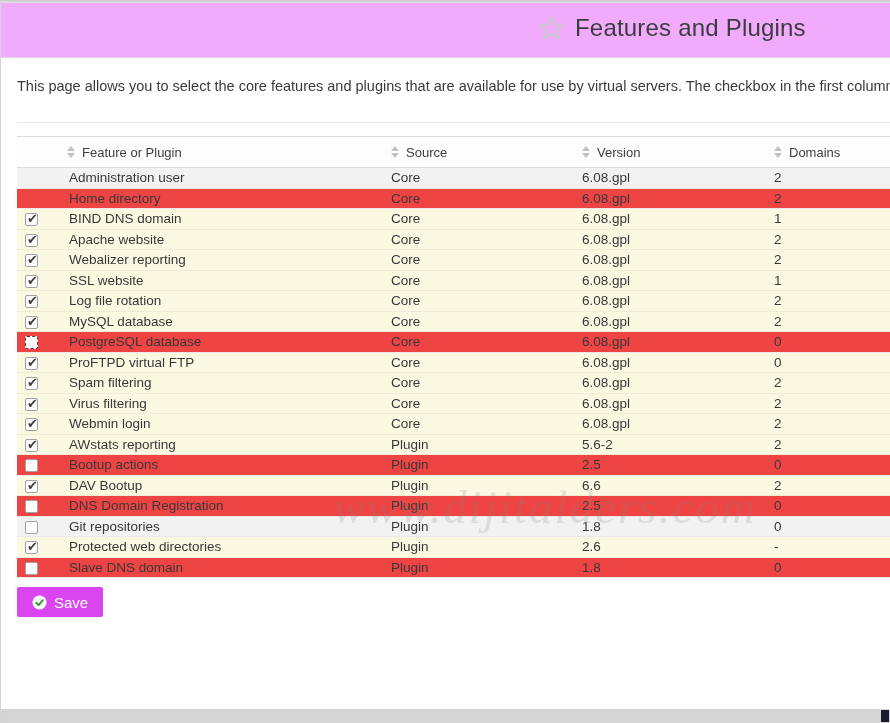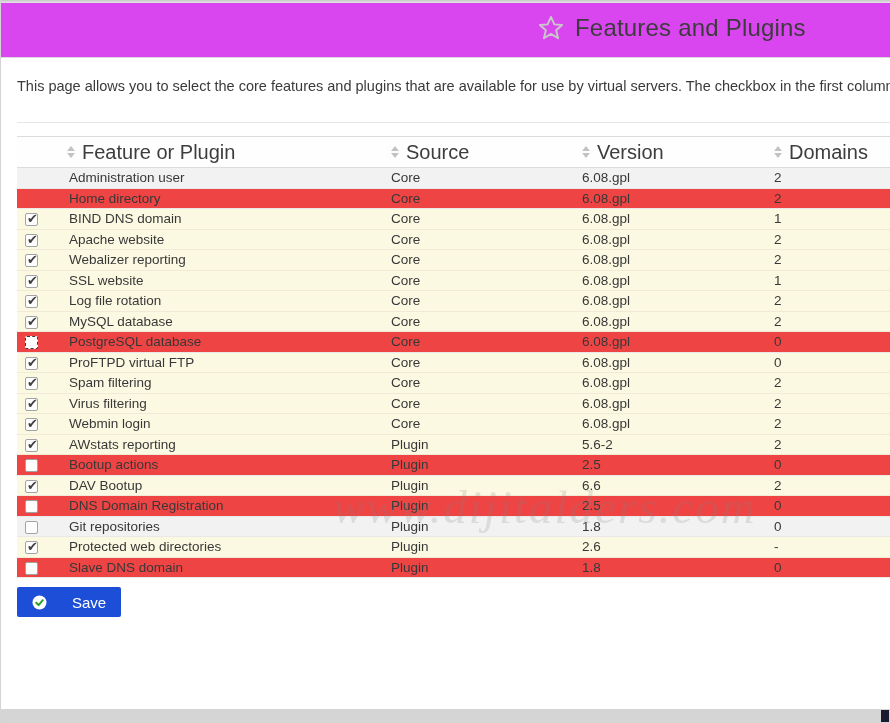--- a/index.html
+++ b/index.html
@@ -10,7 +10,7 @@
                   background:linear-gradient(#c7c7c7,#e4e4e4); z-index:6; }
 
   
-  .topbar { position:relative; height:58px; background:#d946ef; border-bottom:1px solid #d9d9d9; }
+  .topbar { position:relative; height:58px; background:#f0abfc; border-bottom:1px solid #d9d9d9; }
   .topbar-title { position:absolute; left:536px; top:14px; display:flex; align-items:center; gap:10px; }
   .star-icon svg { display:block; }
   .page-title { font-size:24px; color:#3c3c3c; letter-spacing:0.2px; }

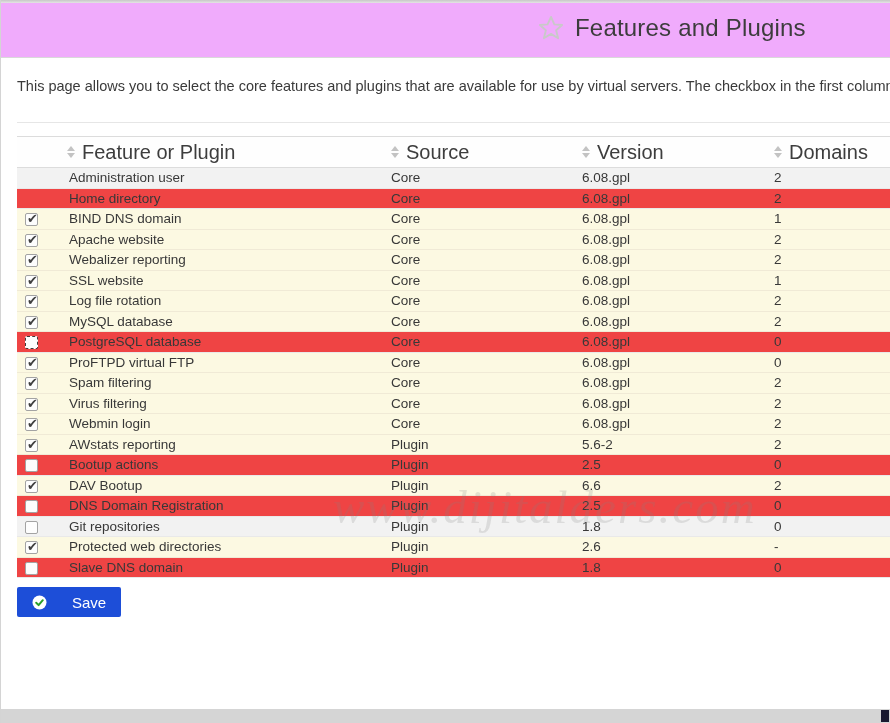--- a/index.html
+++ b/index.html
@@ -30,7 +30,7 @@
   col.w-domains { width:117px; }
 
   thead th { height:31px; border-top:1px solid #dcdcdc; border-bottom:1px solid #dcdcdc;
-             background:#fefefe; font-weight:400; font-size:20px; color:#3d3d3d; text-align:left;
+             background:#fefefe; font-weight:400; font-size:13px; color:#3d3d3d; text-align:left;
              vertical-align:middle; cursor:pointer; }
   .th-inner { display:flex; align-items:center; gap:7px; }
   .sort-icon { display:inline-block; width:8px; }

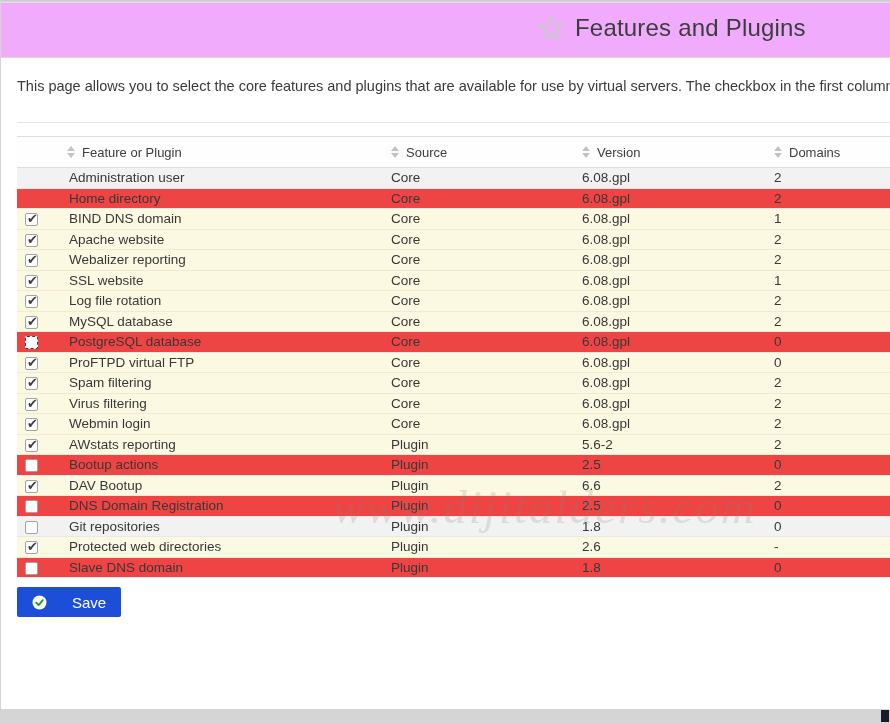--- a/index.html
+++ b/index.html
@@ -54,8 +54,8 @@
               font-size:13px; color:#3f3f3f; }
 
   
-  .save-button { display:inline-flex; align-items:center; gap:25px; margin:9px 0 0 16px;
-                 height:30px; padding:0 15px; background:#1d4ed8; border:none; border-radius:2px;
+  .save-button { display:inline-flex; align-items:center; gap:7px; margin:9px 0 0 16px;
+                 height:30px; padding:0 15px; background:#d946ef; border:none; border-radius:2px;
                  color:#fff; font-size:15px; font-family:inherit; cursor:pointer; }
   .check-circle-icon { display:inline-flex; }
 

